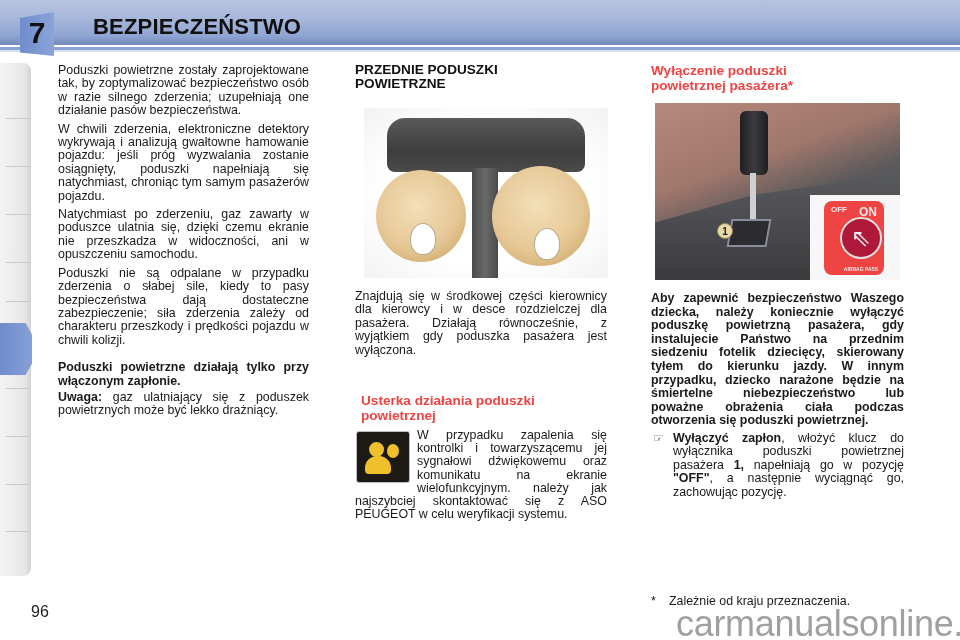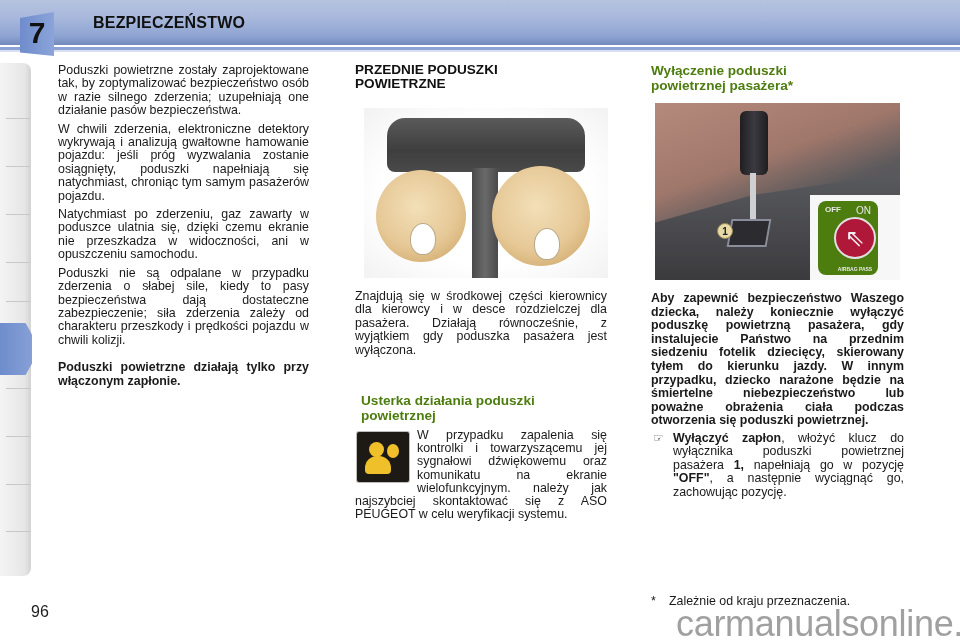--- a/index.html
+++ b/index.html
@@ -23,7 +23,7 @@
   .chapter-num { font-family: "Liberation Sans", sans-serif; font-weight: bold; font-size: 30px; color: #111; margin-top: -2px; }
   .page-title {
     position: absolute; left: 93px; top: 14px;
-    font-family: "Liberation Sans", sans-serif; font-weight: bold; font-size: 16px;
+    font-family: "Liberation Sans", sans-serif; font-weight: bold; font-size: 22px;
     color: #111; letter-spacing: 0.2px;
   }
 

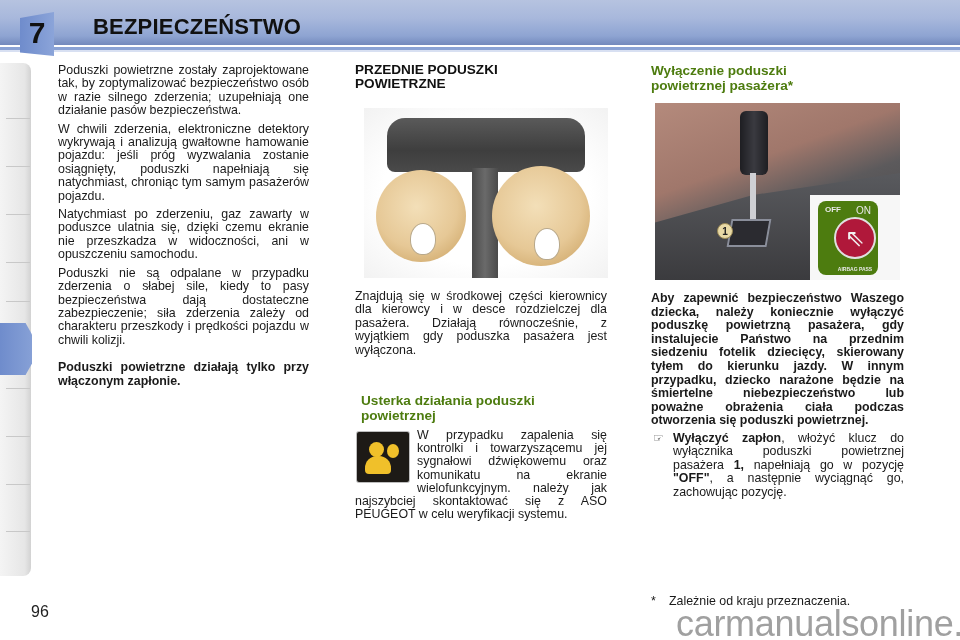--- a/index.html
+++ b/index.html
@@ -45,7 +45,7 @@
   .col { position: absolute; font-size: 12.4px; line-height: 13.4px; color: #1a1a1a; }
   .col p { text-align: justify; margin-bottom: 5px; }
   .h-caps { font-weight: bold; font-size: 13.6px; line-height: 14px; color: #111; }
-  .h-sub { font-weight: bold; font-size: 13.6px; line-height: 15px; color: #4d7c0f; }
+  .h-sub { font-weight: bold; font-size: 13.6px; line-height: 15px; color: #ef4444; }
   .b { font-weight: bold; }
 
   .col1 { left: 58px; top: 64px; width: 251px; }

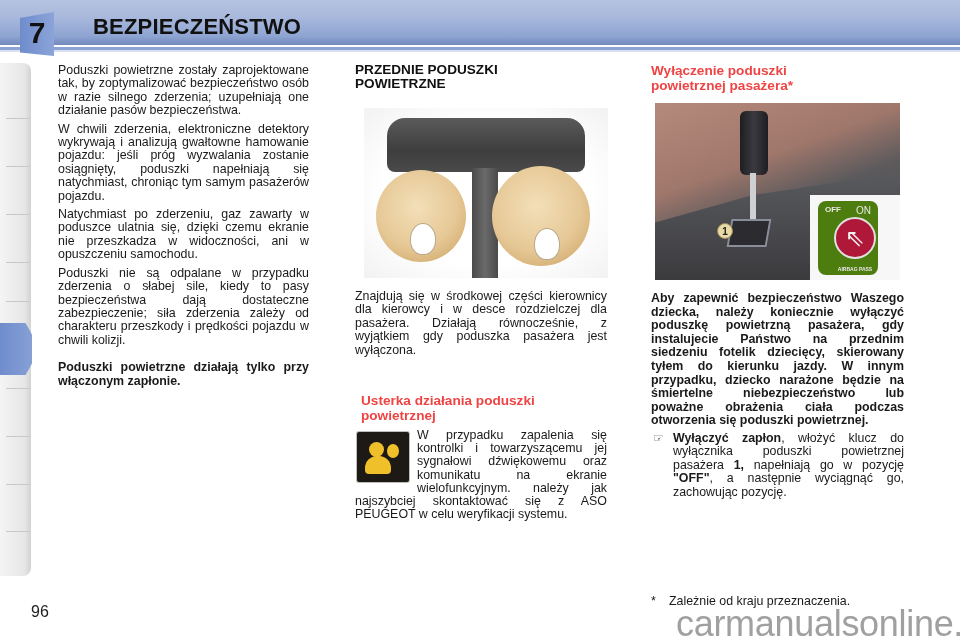--- a/index.html
+++ b/index.html
@@ -112,8 +112,8 @@
     background: #f7f7f7;
   }
   .inset-panel {
-    position: absolute; left: 8px; top: 6px; width: 60px; height: 74px;
-    background: #4d7c0f; border-radius: 8px;
+    position: absolute; left: 14px; top: 6px; width: 60px; height: 74px;
+    background: #ef4444; border-radius: 8px;
   }
   .inset-off { position: absolute; left: 7px; top: 4px; font-size: 8px; color: #e8e8e8; font-weight: bold; }
   .inset-on { position: absolute; right: 7px; top: 4px; font-size: 10px; color: #e8e8e8; font-weight: normal; }

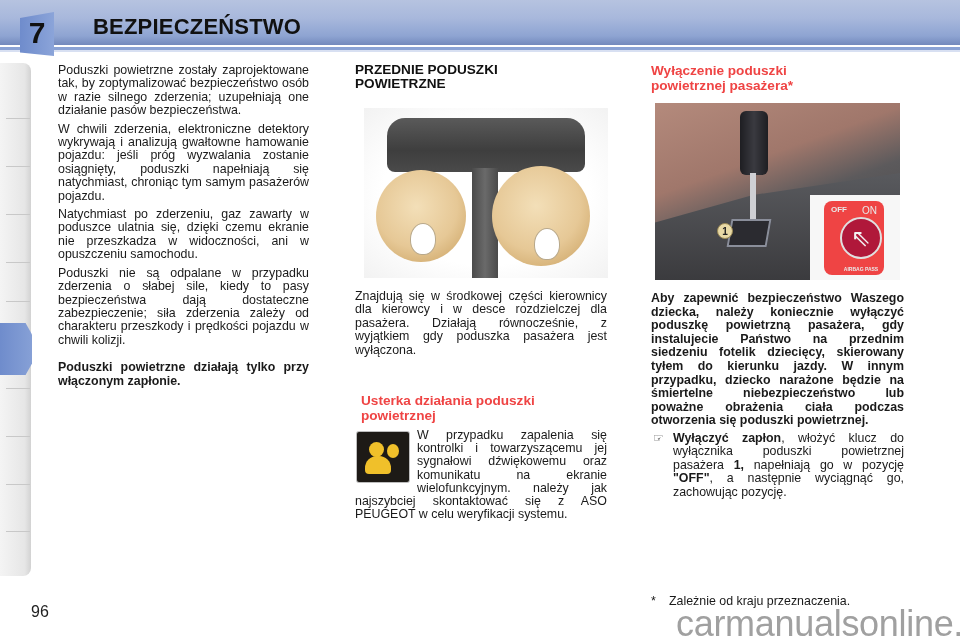--- a/index.html
+++ b/index.html
@@ -116,7 +116,7 @@
     background: #ef4444; border-radius: 8px;
   }
   .inset-off { position: absolute; left: 7px; top: 4px; font-size: 8px; color: #e8e8e8; font-weight: bold; }
-  .inset-on { position: absolute; right: 7px; top: 4px; font-size: 10px; color: #e8e8e8; font-weight: normal; }
+  .inset-on { position: absolute; right: 7px; top: 4px; font-size: 12px; color: #e8e8e8; font-weight: bold; }
   .inset-knob {
     position: absolute; left: 16px; top: 16px; width: 42px; height: 42px; border-radius: 50%;
     background: #b0183a; border: 2px solid #e0e0e0;

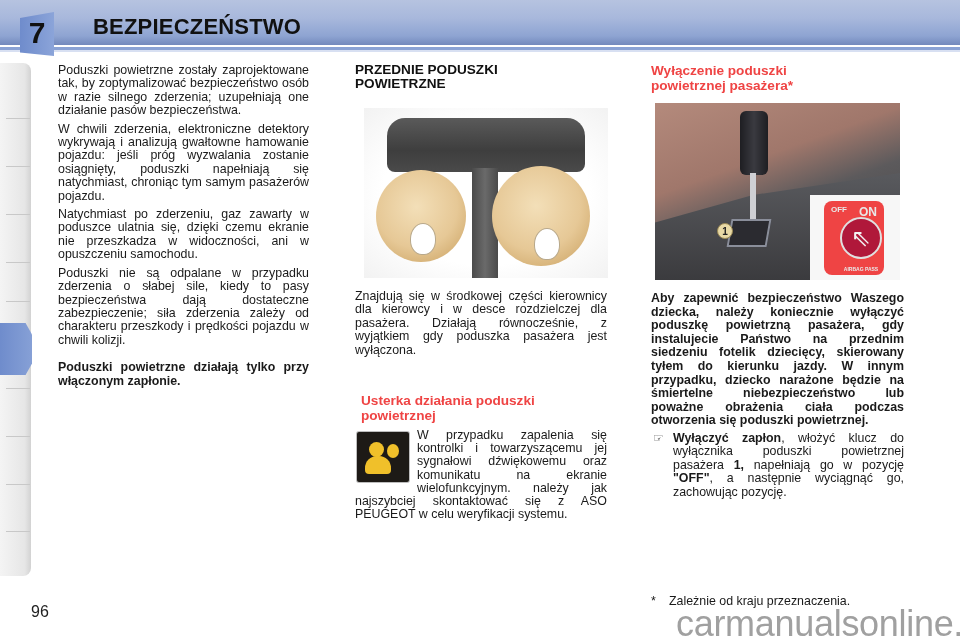--- a/index.html
+++ b/index.html
@@ -181,6 +181,7 @@
   <p>Natychmiast po zderzeniu, gaz zawarty w poduszce ulatnia się, dzięki czemu ekranie nie przeszkadza w widoczności, ani w opuszczeniu samochodu.</p>
   <p>Poduszki nie są odpalane w przypadku zderzenia o słabej sile, kiedy to pasy bezpieczeństwa dają dostateczne zabezpieczenie; siła zderzenia zależy od charakteru przeszkody i prędkości pojazdu w chwili kolizji.</p>
   <p style="margin-top:14px; margin-bottom:3px;" class="b">Poduszki powietrzne działają tylko przy włączonym zapłonie.</p>
+  <p><span class="b">Uwaga:</span><span> gaz ulatniający się z poduszek powietrznych może być lekko drażniący.</span></p>
 </div>
 
 <div class="col col2">

